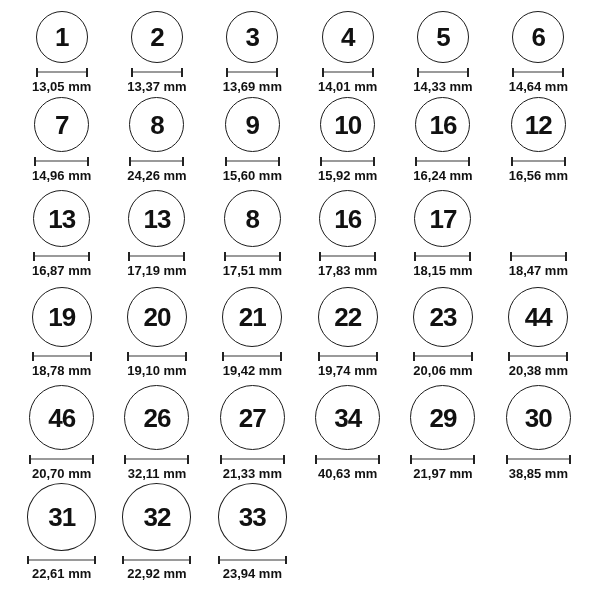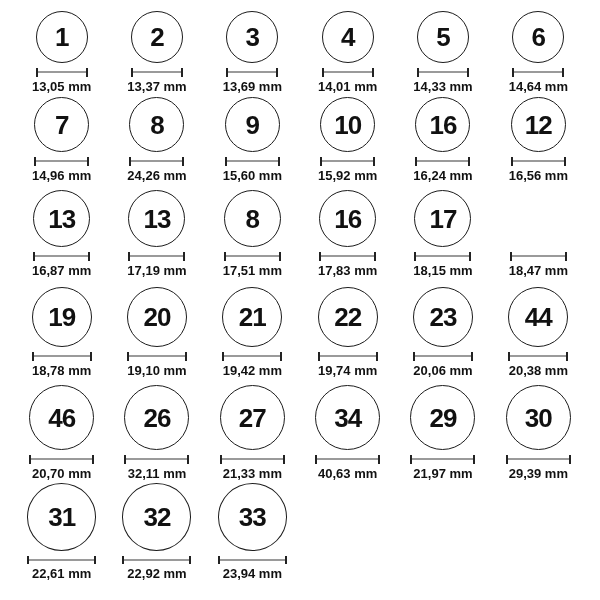--- a/index.html
+++ b/index.html
@@ -303,7 +303,7 @@
       <span class="num">30</span>
     </div>
     <div class="ruler"></div>
-    <div class="label">29,39 mm</div>
+    <div class="label">38,85 mm</div>
   </div>
 
   <div class="cell" style="--d: 69px;">

